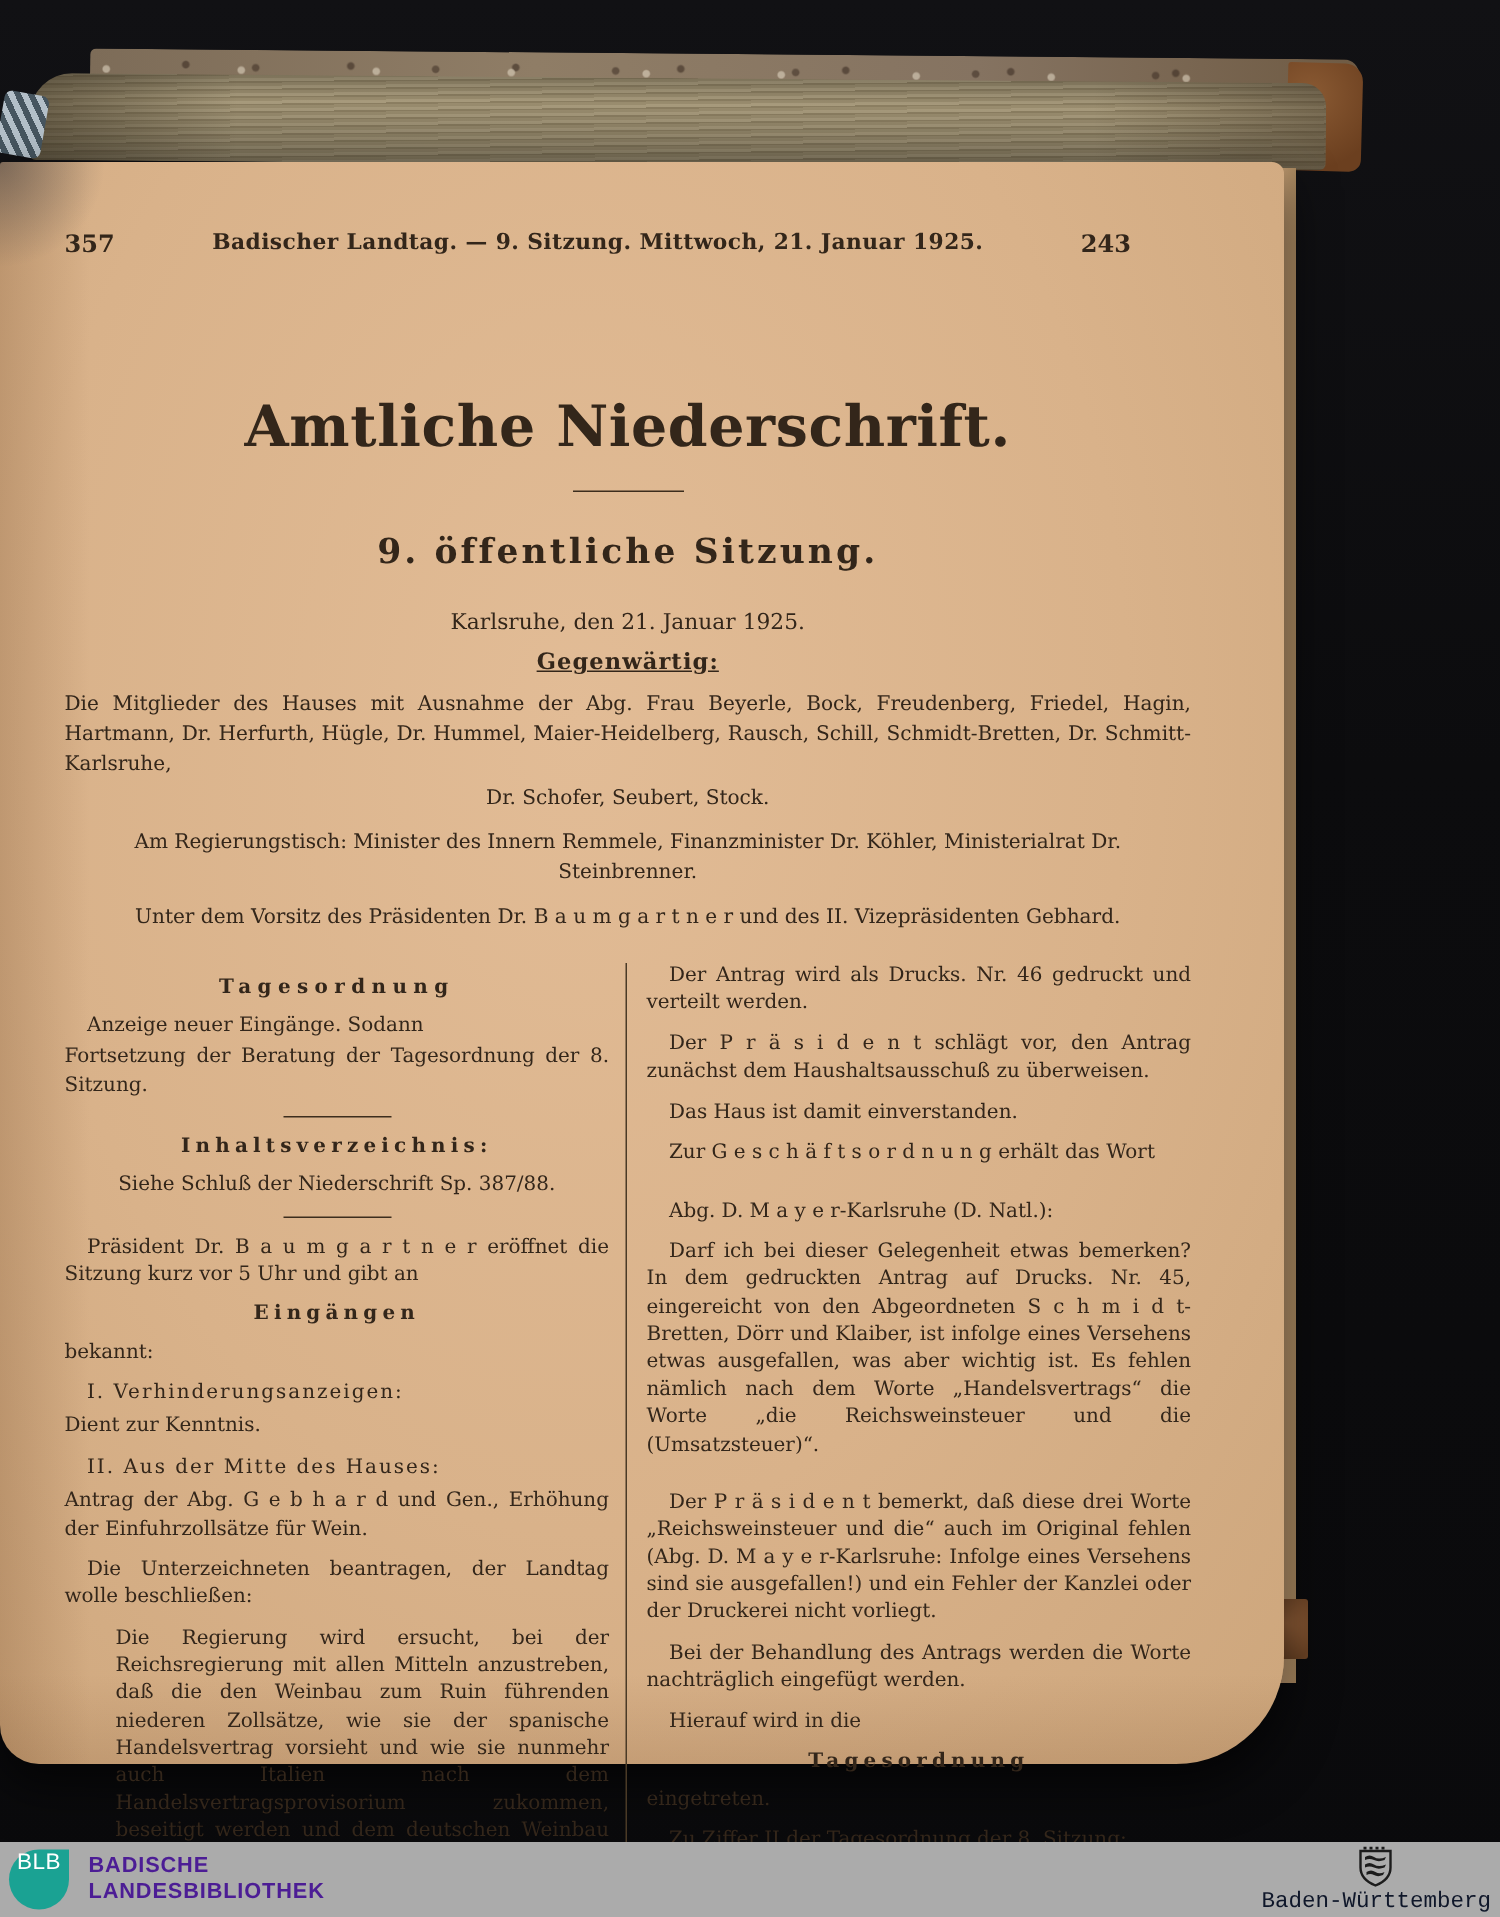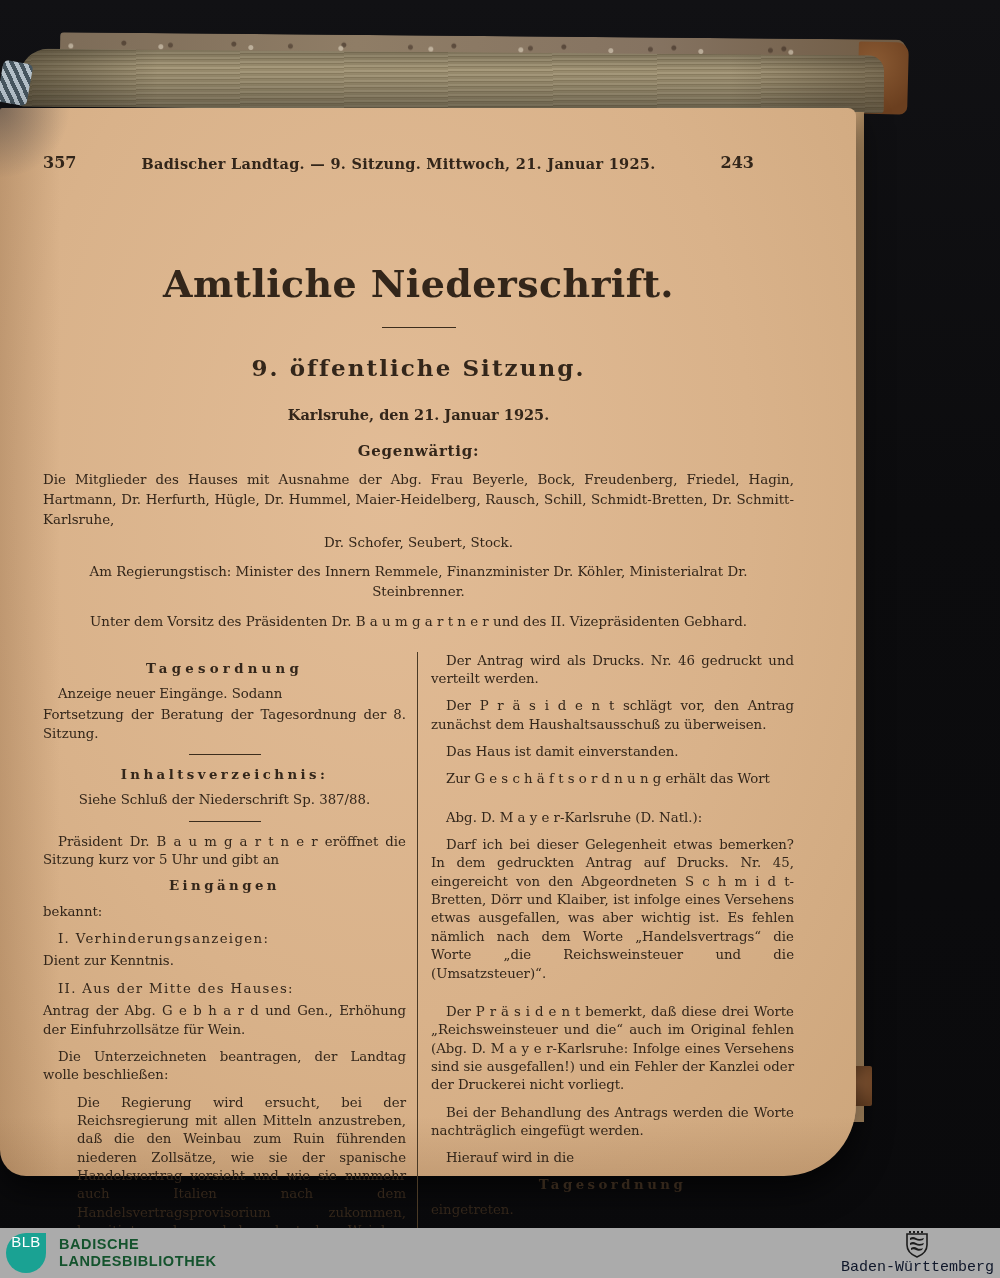--- a/index.html
+++ b/index.html
@@ -55,7 +55,7 @@
       radial-gradient(ellipse at 45% 35%, #e2bc96 0%, #d9b28a 55%, #cda67c 100%);
     box-shadow:0 14px 34px rgba(0,0,0,.65);
     color:#33261a; padding:44px 62px 0 43px; font-size:13.3px; line-height:1.38;}
-  .page-header{display:flex;justify-content:space-between;align-items:flex-end;
+  .page-header{display:flex;justify-content:space-between;align-items:flex-start;
     font-weight:bold;font-size:16px;padding-right:40px;}
   .running-head{font-size:14.5px;letter-spacing:.02em;}
   .doc-title{margin-top:84px;text-align:center;font-size:38px;font-weight:bold;letter-spacing:.01em;}

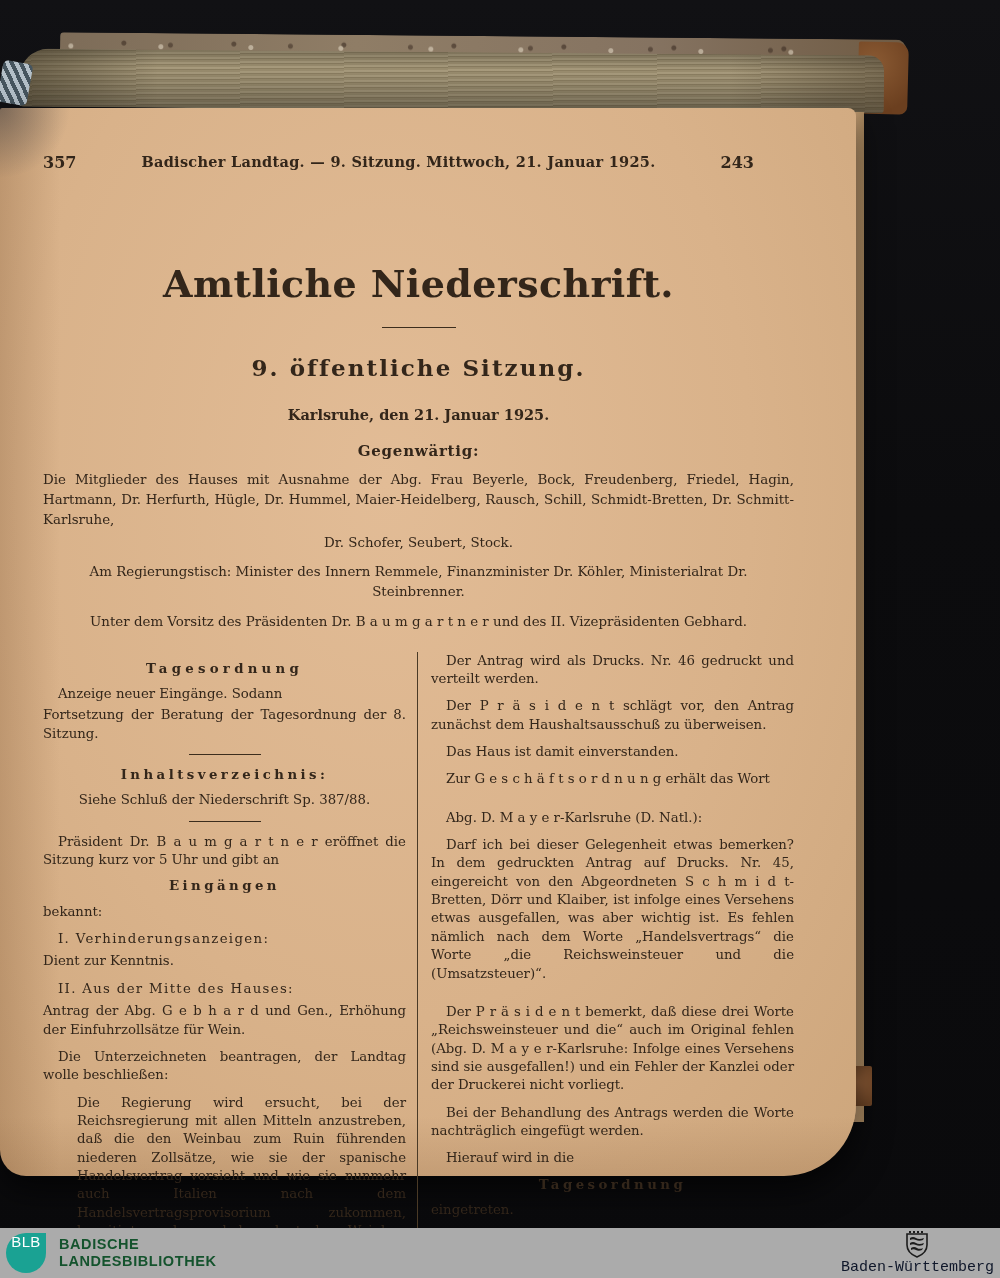--- a/index.html
+++ b/index.html
@@ -61,7 +61,7 @@
   .doc-title{margin-top:84px;text-align:center;font-size:38px;font-weight:bold;letter-spacing:.01em;}
   .title-rule{width:74px;border-top:1.5px solid #3c2d1d;margin:16px auto 24px;}
   .doc-subtitle{text-align:center;font-size:23px;font-weight:bold;letter-spacing:.09em;margin-bottom:22px;}
-  .dateline{text-align:center;font-size:14.5px;font-weight:bold;margin-bottom:16px;}
+  .dateline{text-align:center;font-size:14.5px;font-weight:normal;margin-bottom:6px;}
   .present-heading{text-align:center;font-size:15px;font-weight:bold;letter-spacing:.05em;margin-bottom:8px;}
   .attendance{font-size:13.4px;line-height:1.5;}
   .attendance .present-main{text-align:justify;}

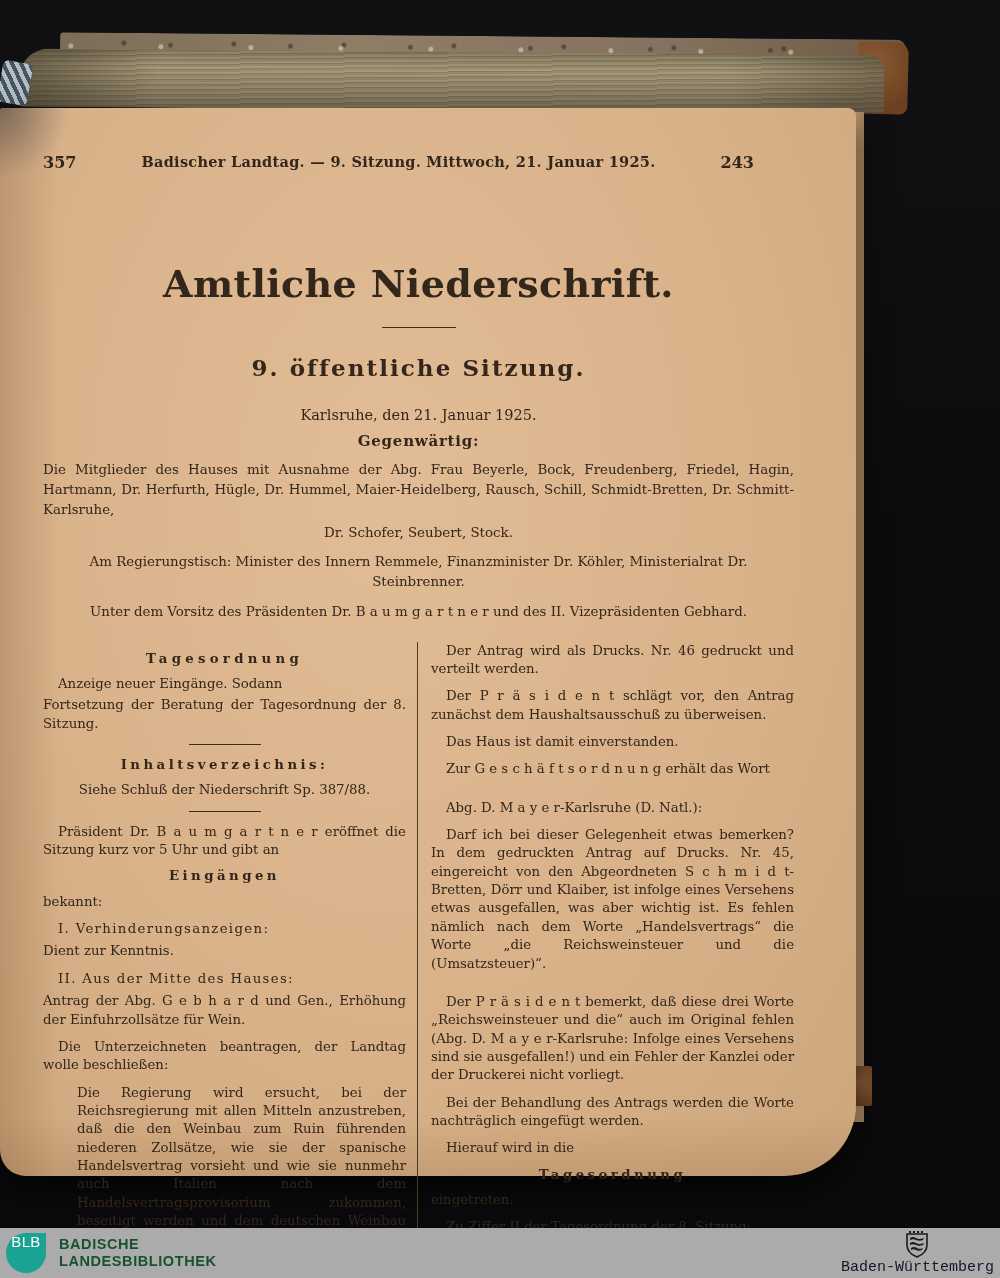--- a/index.html
+++ b/index.html
@@ -62,7 +62,7 @@
   .title-rule{width:74px;border-top:1.5px solid #3c2d1d;margin:16px auto 24px;}
   .doc-subtitle{text-align:center;font-size:23px;font-weight:bold;letter-spacing:.09em;margin-bottom:22px;}
   .dateline{text-align:center;font-size:14.5px;font-weight:normal;margin-bottom:6px;}
-  .present-heading{text-align:center;font-size:15px;font-weight:bold;letter-spacing:.05em;margin-bottom:8px;}
+  .present-heading{text-align:center;font-size:15px;font-weight:bold;letter-spacing:.05em;margin-bottom:8px;text-decoration:underline;}
   .attendance{font-size:13.4px;line-height:1.5;}
   .attendance .present-main{text-align:justify;}
 

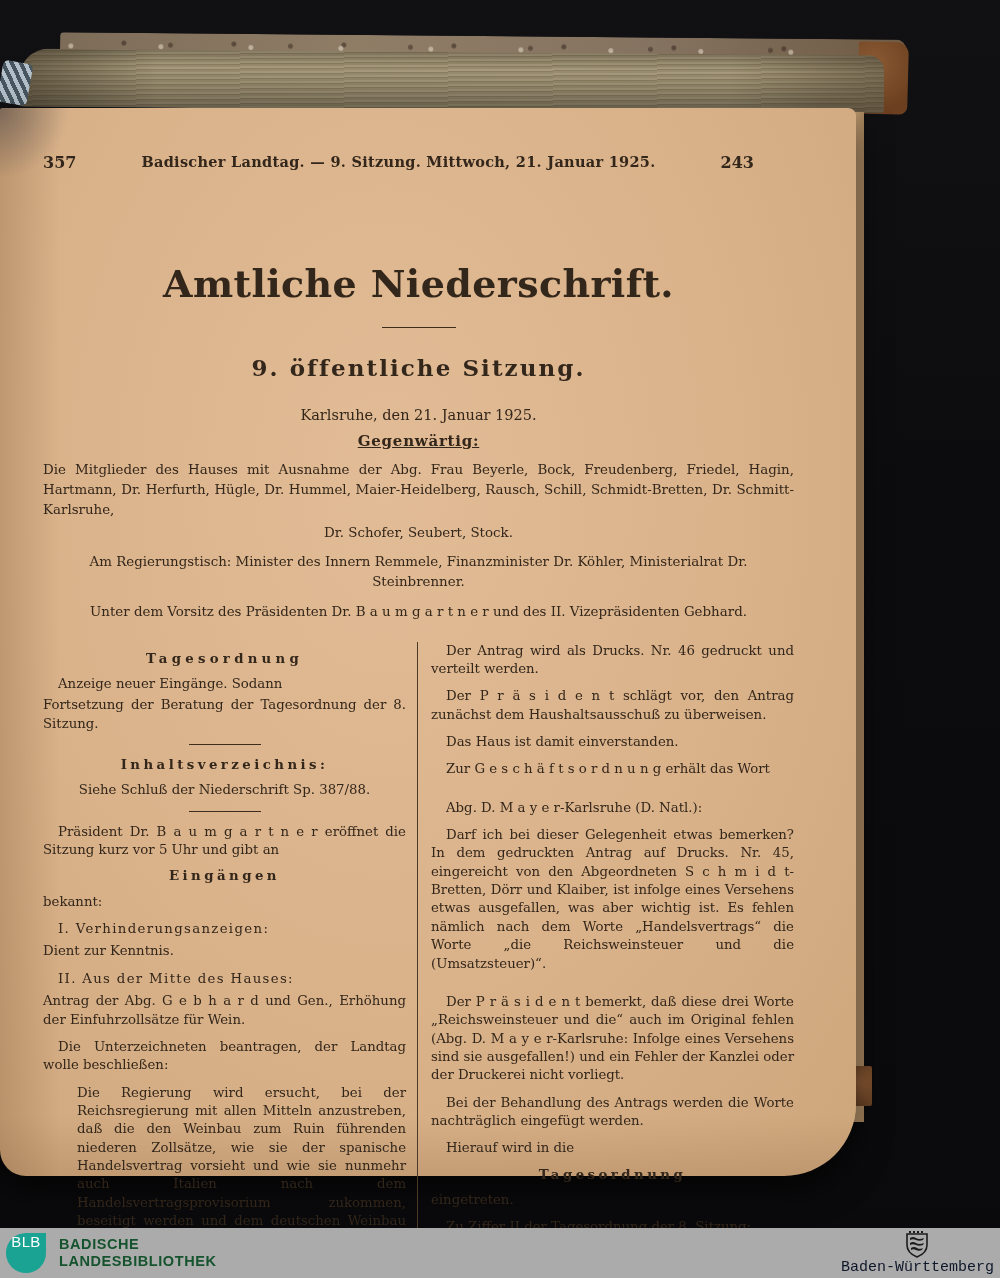--- a/index.html
+++ b/index.html
@@ -90,7 +90,7 @@
   .blb-logo{width:40px;height:40px;margin-left:6px;background:var(--logo_teal,#1aa293);
     border-radius:50% 0 50% 50%;display:flex;align-items:flex-start;justify-content:center;
     color:#ffffff;font-weight:normal;font-size:15px;letter-spacing:.02em;}
-  .lib-name{margin-left:13px;color:#14532d;font-weight:bold;font-size:14.5px;line-height:1.2;letter-spacing:.04em;}
+  .lib-name{margin-left:13px;color:#4c1d95;font-weight:bold;font-size:14.5px;line-height:1.2;letter-spacing:.04em;}
   .bw-block{margin-left:auto;margin-right:6px;display:flex;flex-direction:column;align-items:center;}
   .bw-text{font-family:Liberation Mono, monospace;font-size:15px;color:#0f172a;margin-top:1px;}
   .bw-arms{display:block;}

